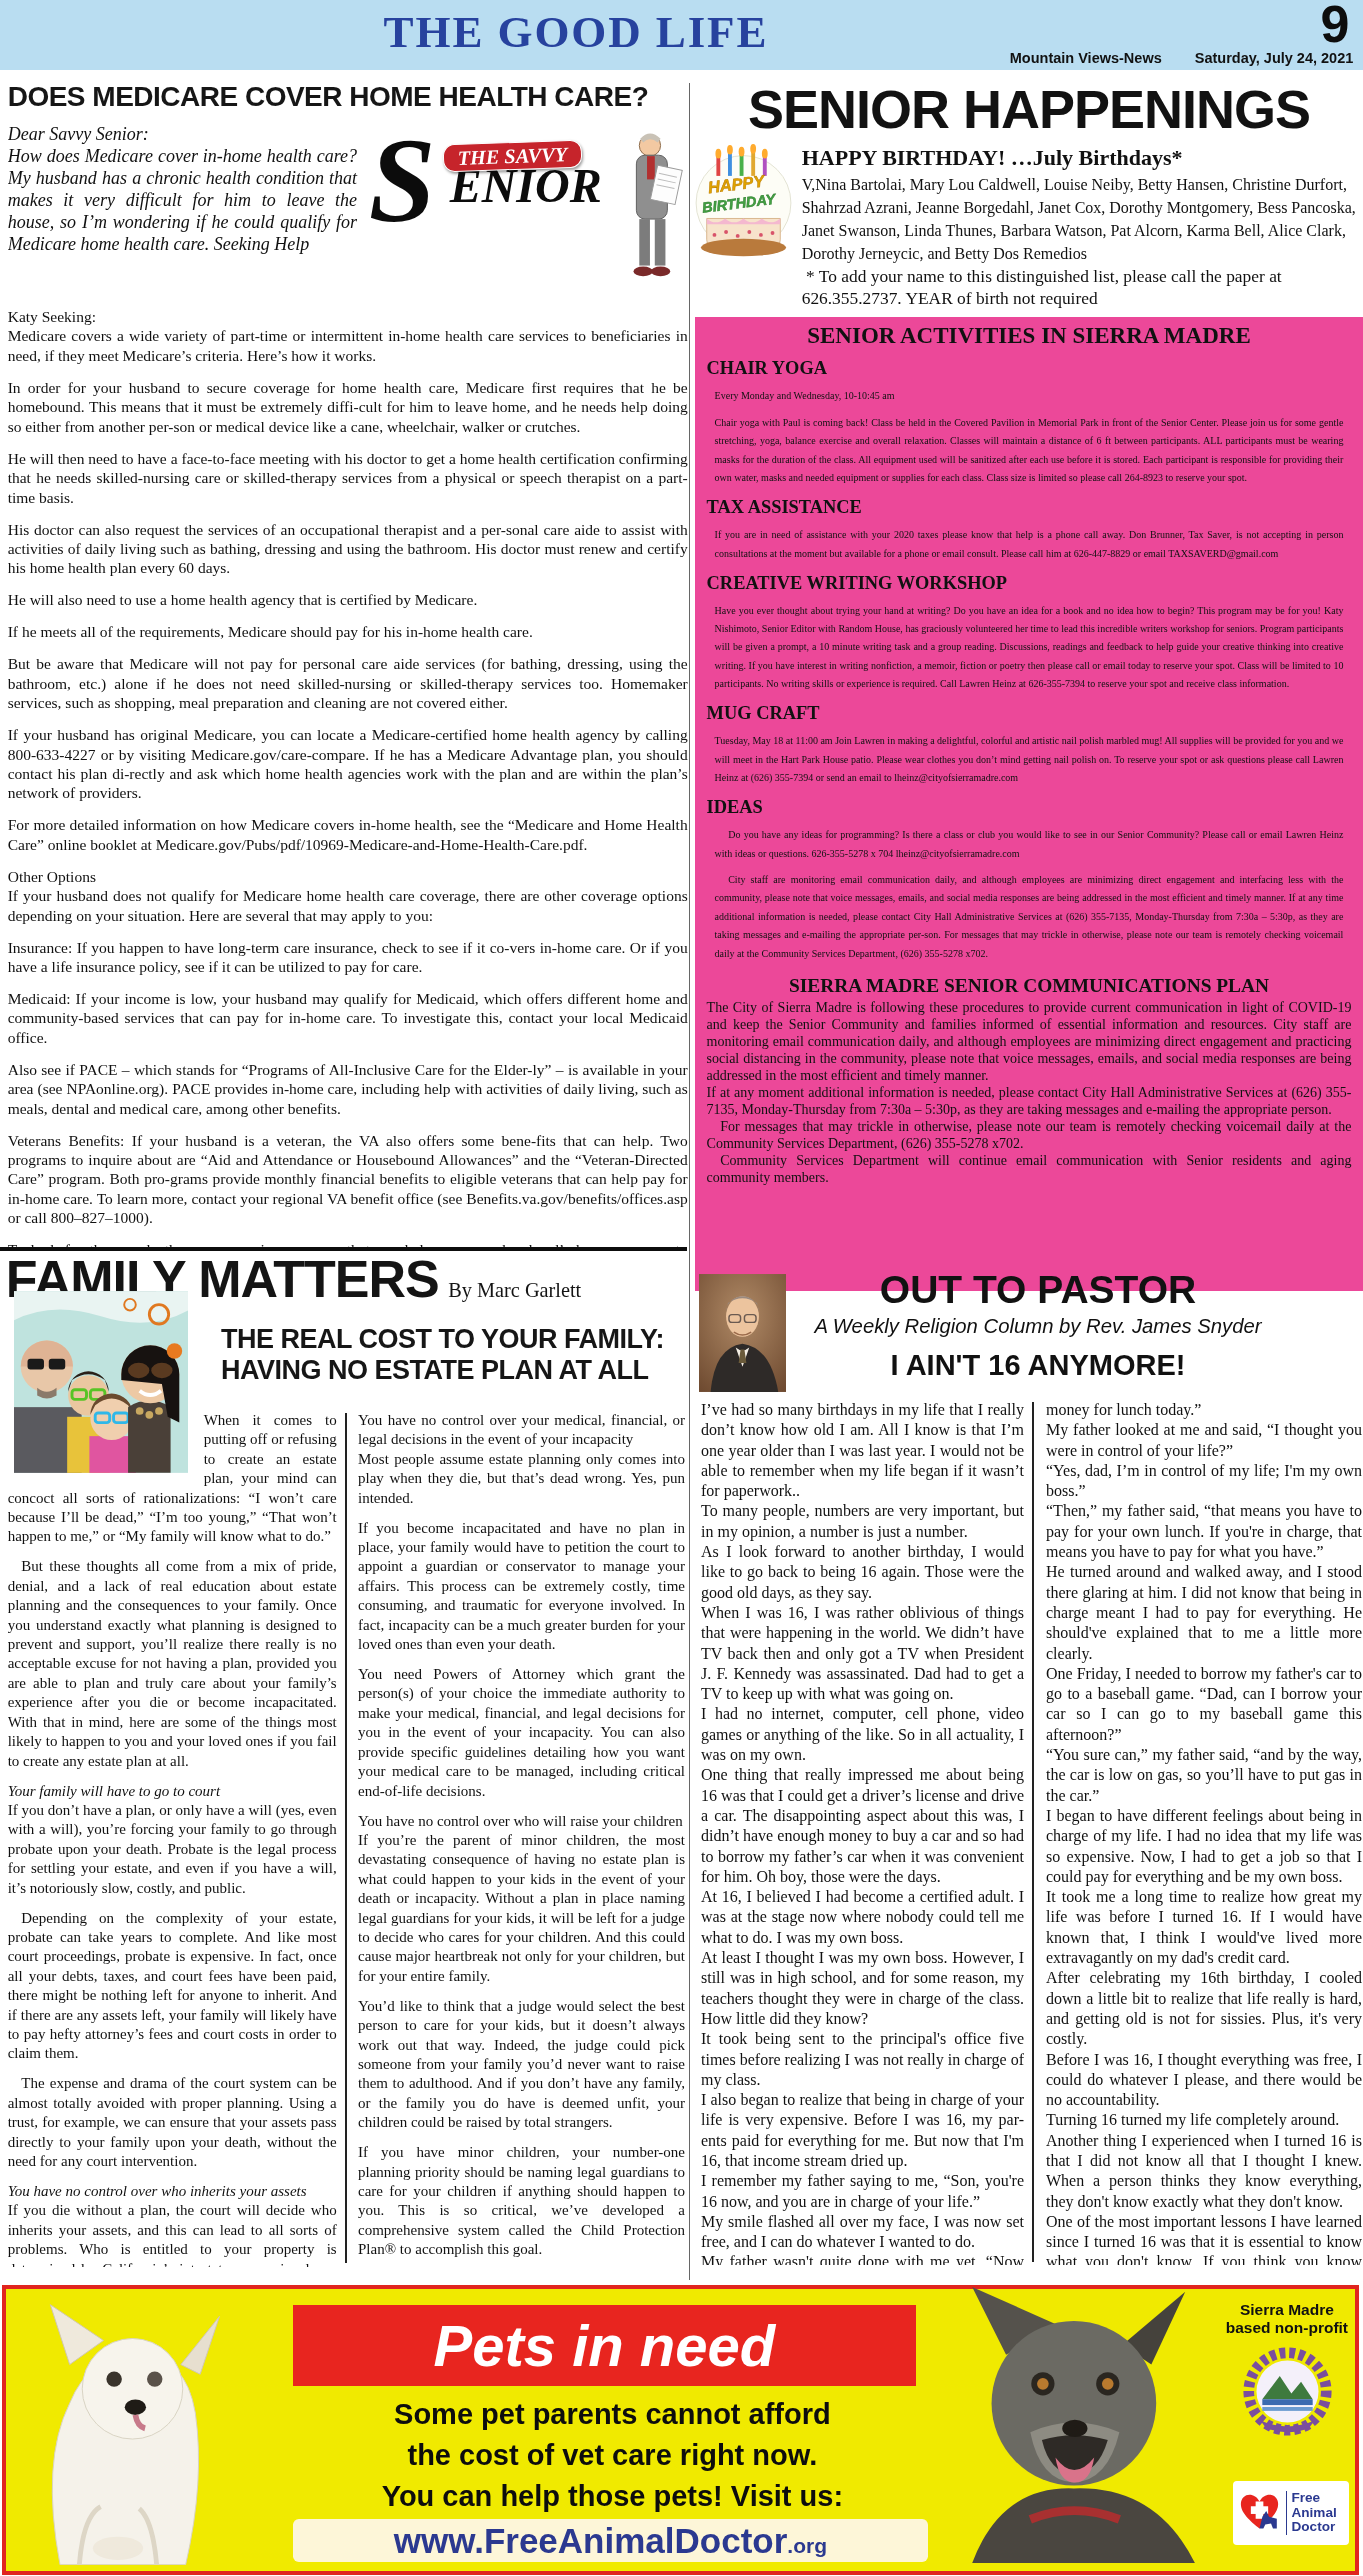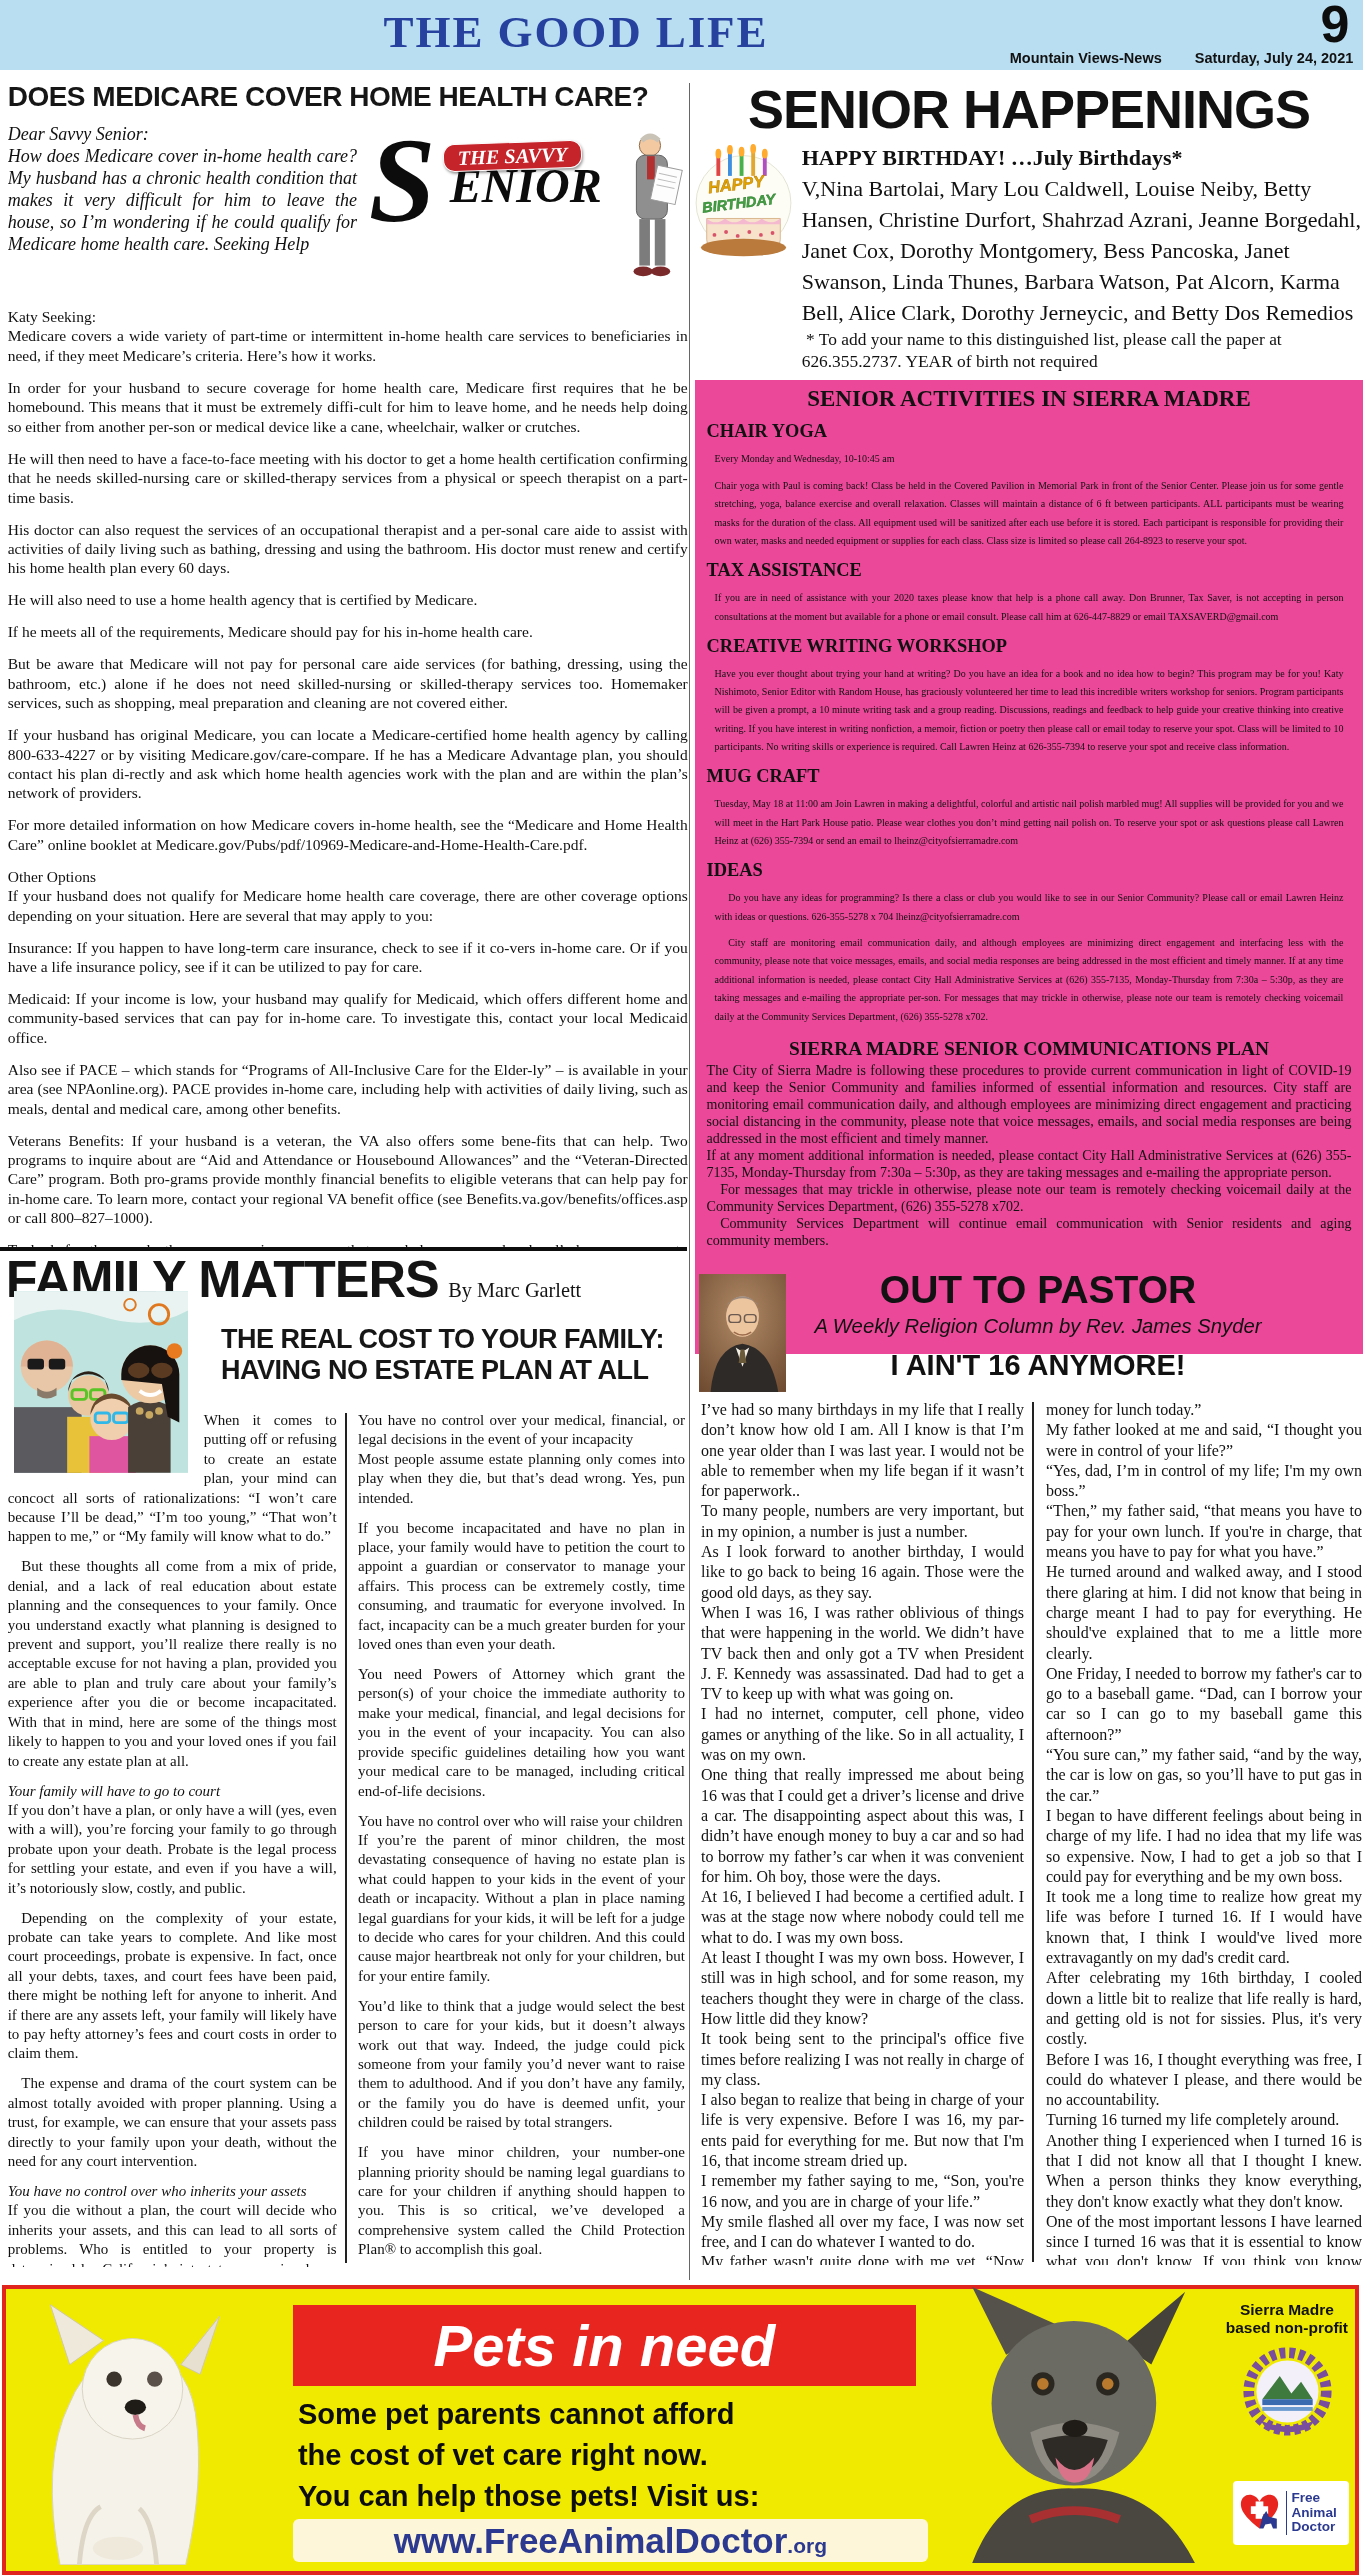--- a/index.html
+++ b/index.html
@@ -45,7 +45,7 @@
   .bday-img{flex:0 0 97px;height:120px;}
   .bday-text{flex:1;padding-left:9.7px;}
   .bday-head{font-weight:bold;font-size:22px;margin:1.9px 0 1.9px;}
-  .bday-names{font-size:22px;line-height:31px;}
+  .bday-names{font-size:16px;line-height:23px;}
   .bday-note{font-size:17.4px;line-height:22px;}
   .gray-box{margin-top:7.7px;background:#ec4899;height:970px;overflow:hidden;padding:3.9px 11.6px 0;}
   .ga-title{text-align:center;font-weight:bold;font-size:23px;margin:1.9px 0 3.9px;}

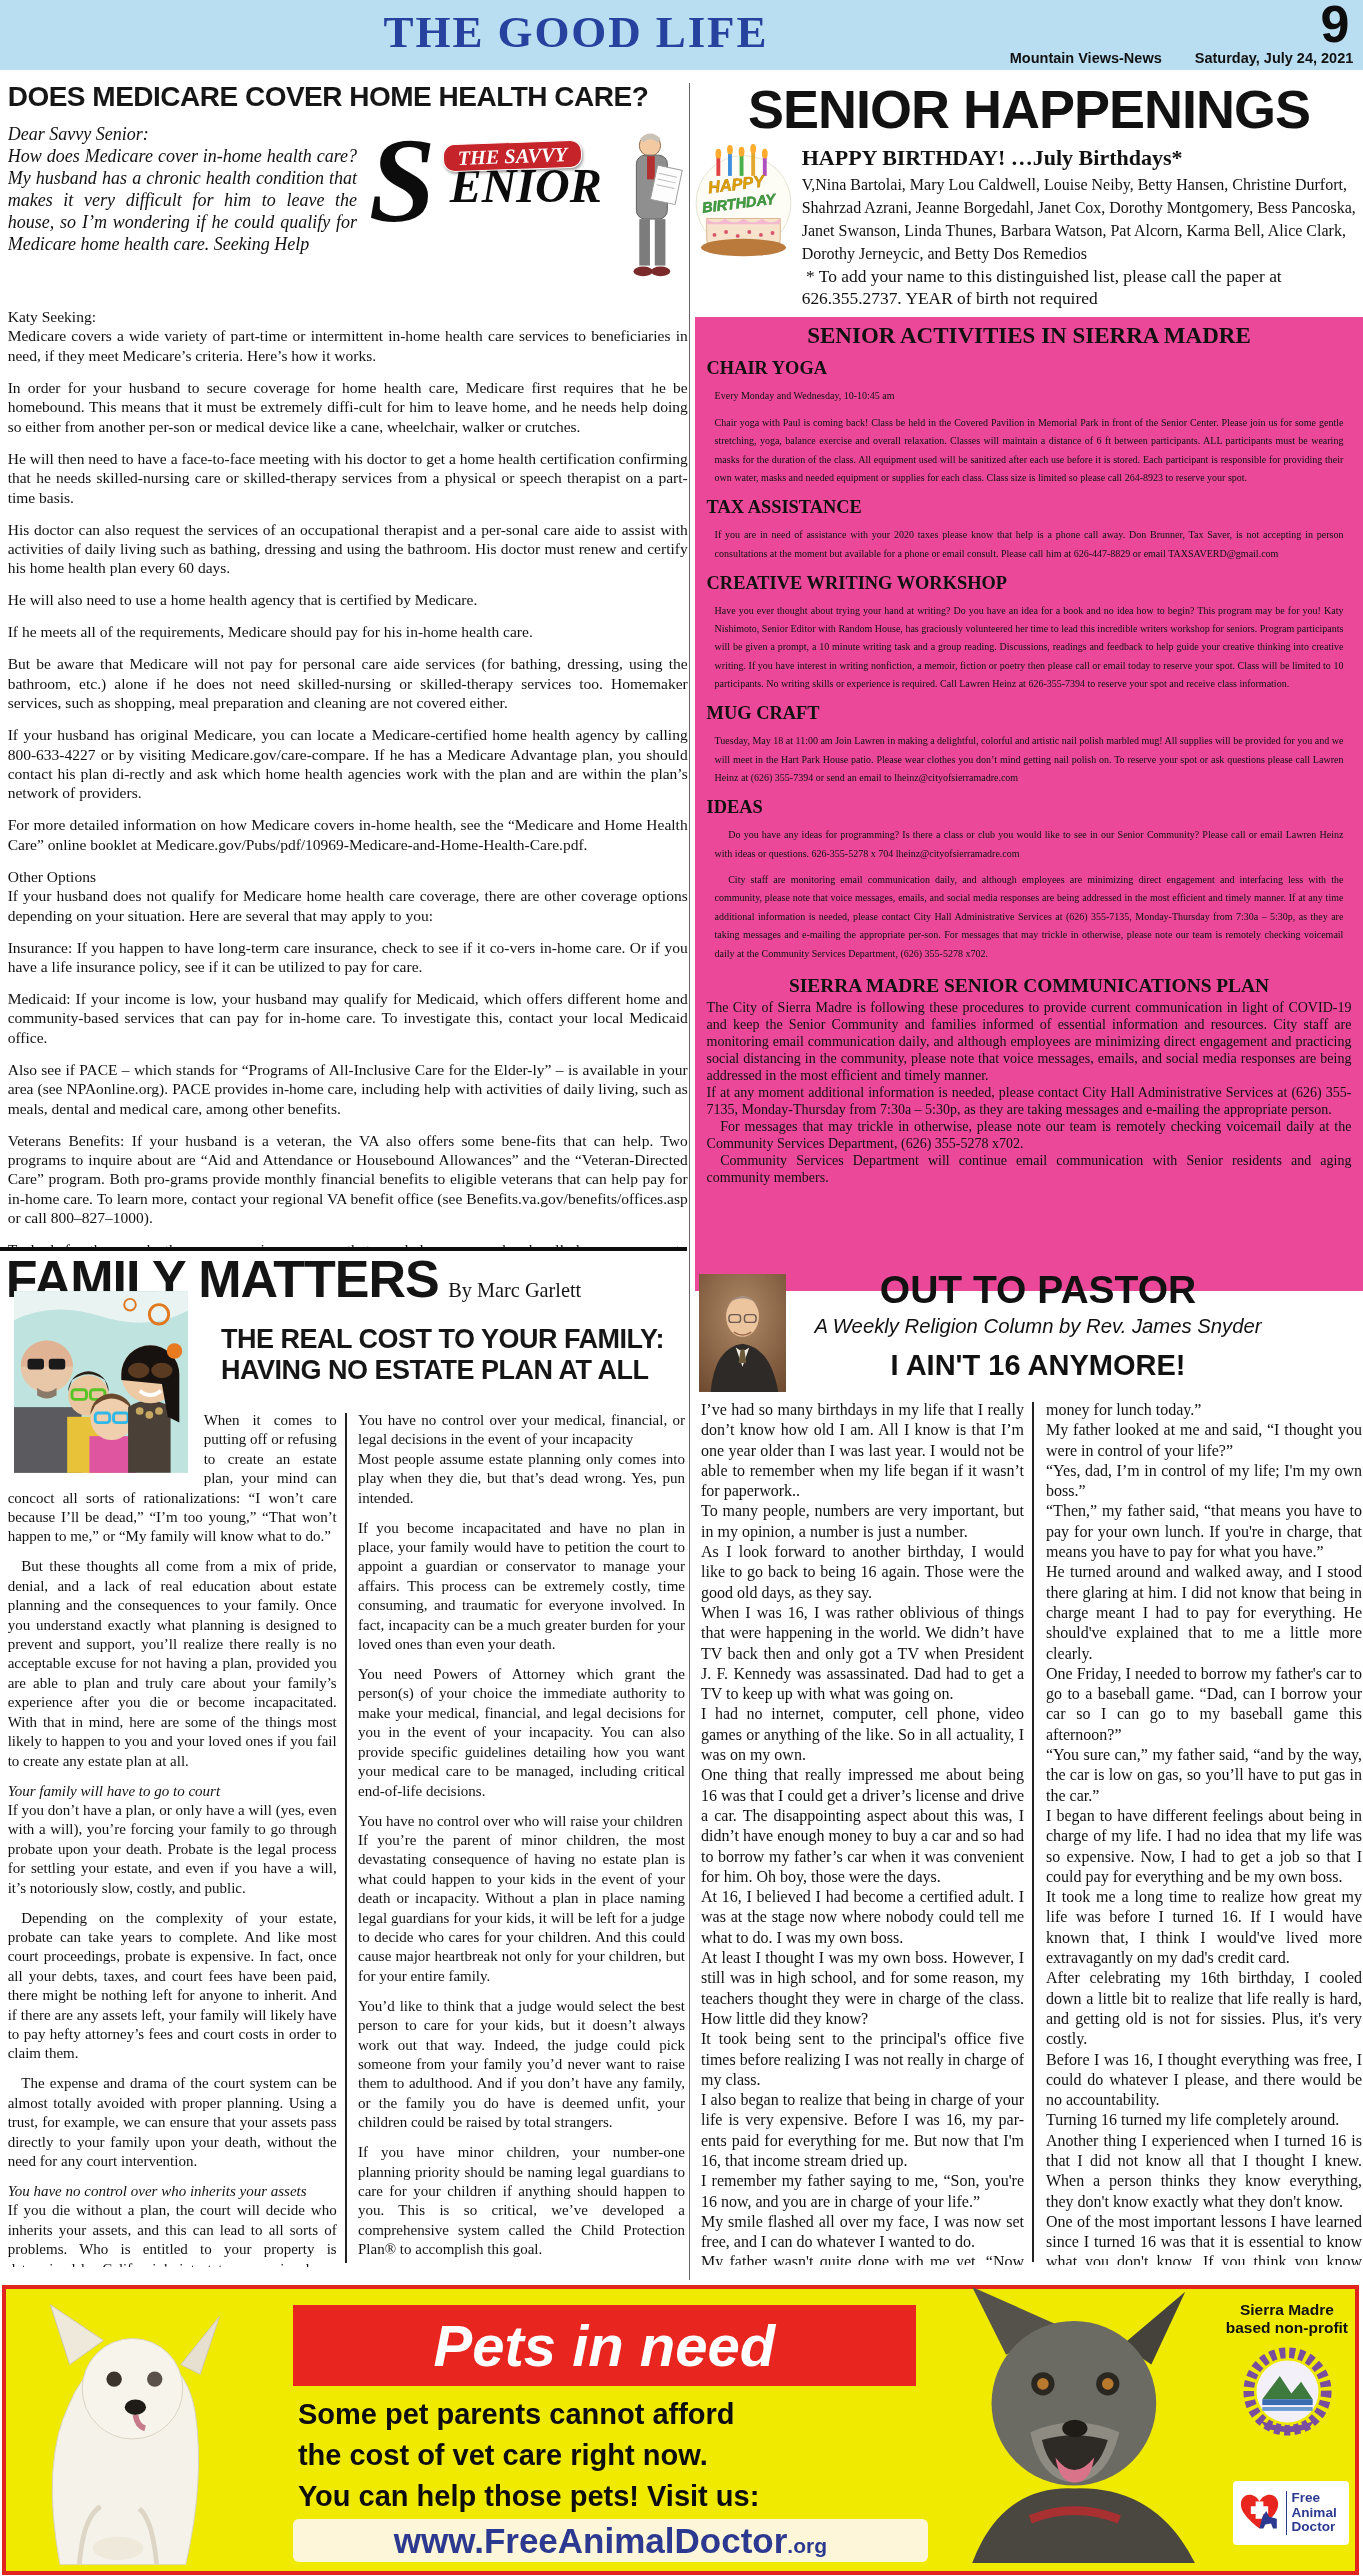--- a/index.html
+++ b/index.html
@@ -87,7 +87,7 @@
                   font-size:58px;color:#fff;}
   .ad-lines{position:absolute;left:292px;top:105px;width:629px;
             font-family:"Liberation Sans",sans-serif;font-weight:bold;font-size:29px;
-            line-height:1.42;color:#0d0d0d;}
+            line-height:1.42;color:#0d0d0d;text-align:center;}
   .ad-urlbox{position:absolute;left:287px;top:230px;width:635px;height:43px;background:#fdf6d8;
              border-radius:5.8px;display:flex;align-items:center;justify-content:center;}
   .ad-url-main{font-family:"Liberation Sans",sans-serif;font-weight:bold;font-size:35px;color:#2b3990;}

